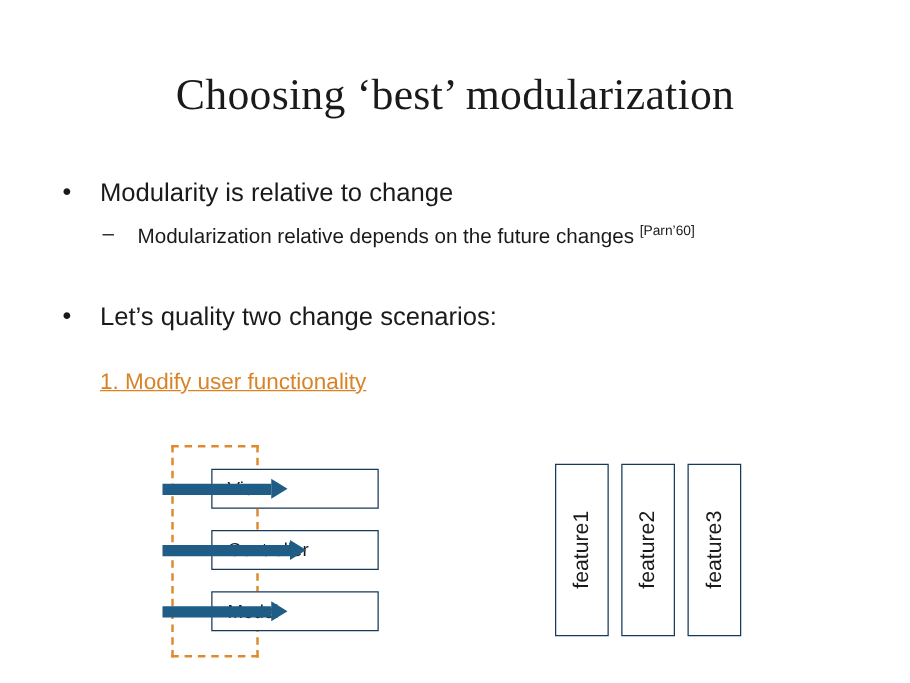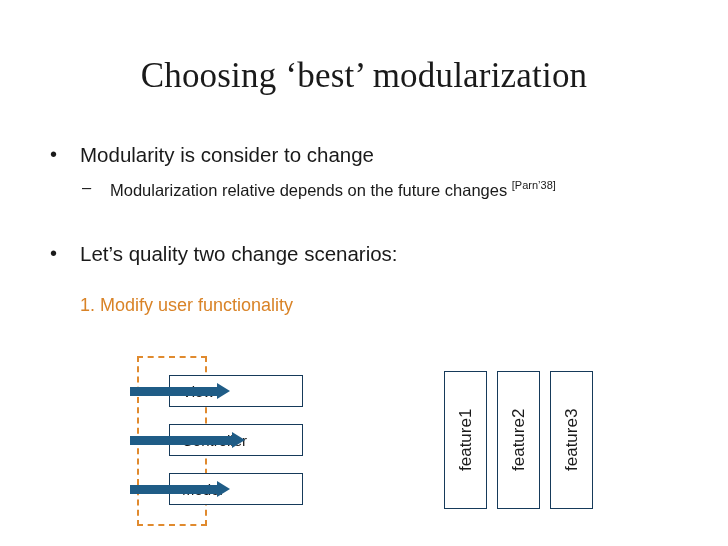--- a/index.html
+++ b/index.html
@@ -133,7 +133,7 @@
 
   <div class="bullet1" style="left:80px; top:131px;">
     <span class="dot">•</span>
-    <span>Modularity is consider to change</span>
+    <span>Modularity is relative to change</span>
   </div>
 
   <div class="bullet2" style="left:110px; top:167px;">

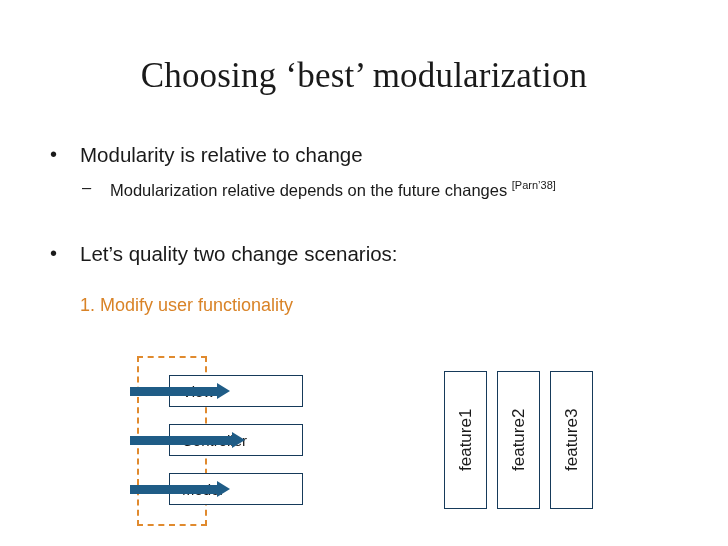--- a/index.html
+++ b/index.html
@@ -139,7 +139,7 @@
   <div class="bullet2" style="left:110px; top:167px;">
     <span class="dash">–</span>
     <span>Modularization relative depends on the future changes</span>
-    <span class="supref">[Parn’38]</span>
+    <span class="supref">[Parn’60]</span>
   </div>
 
   <div class="bullet1" style="left:80px; top:230px;">

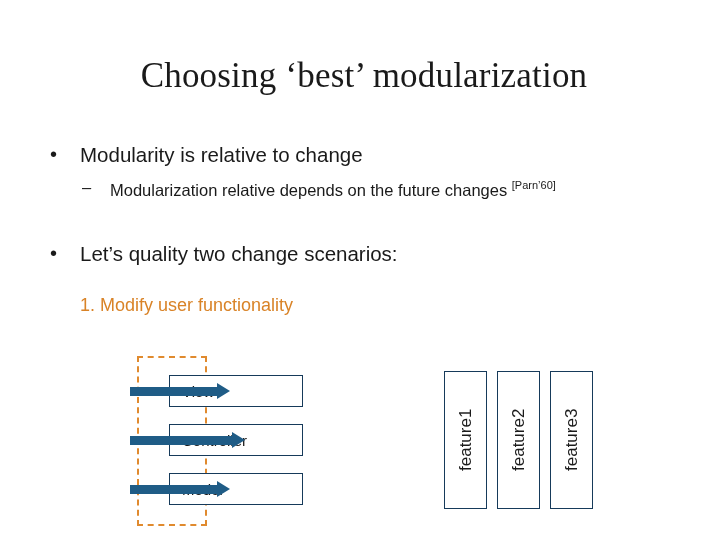--- a/index.html
+++ b/index.html
@@ -67,6 +67,7 @@
     font-size: 18px;
     color: #d98327;
     white-space: nowrap;
+    text-decoration: underline;
   }
 
   

